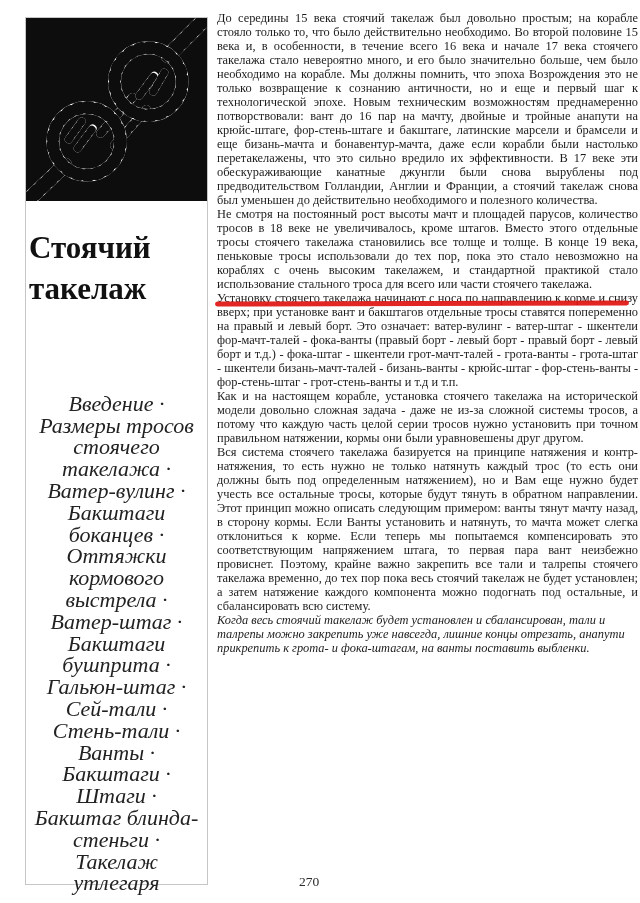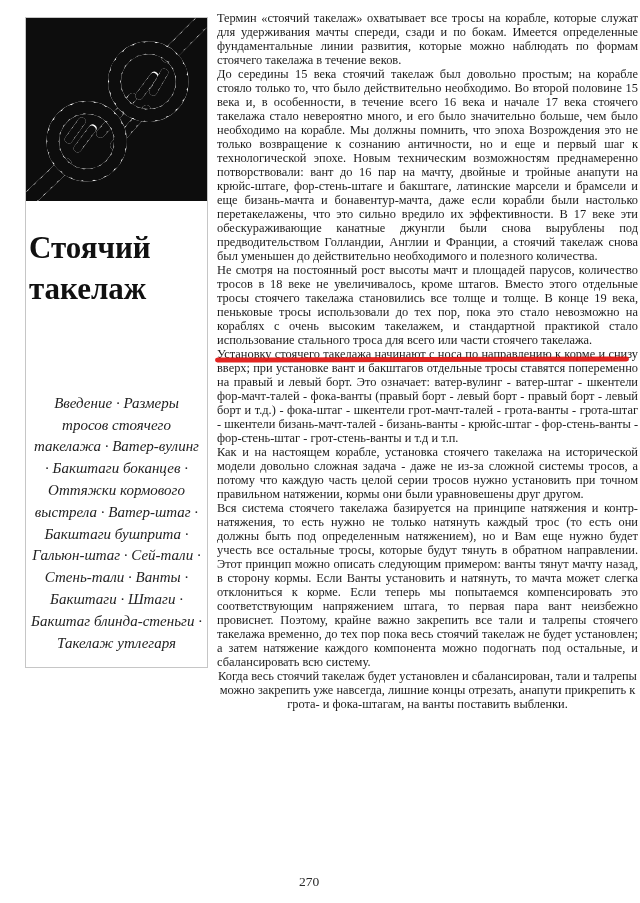--- a/index.html
+++ b/index.html
@@ -114,7 +114,6 @@
 </aside>
 
 <main class="article">
-    <p class="para">Термин «стоячий такелаж» охватывает все тросы на корабле, которые служат для удерживания мачты спереди, сзади и по бокам. Имеется определенные фундаментальные линии развития, которые можно наблюдать по формам стоячего такелажа в течение веков.</p>
     <p class="para">До середины 15 века стоячий такелаж был довольно простым; на корабле стояло только то, что было действительно необходимо. Во второй половине 15 века и, в особенности, в течение всего 16 века и начале 17 века стоячего такелажа стало невероятно много, и его было значительно больше, чем было необходимо на корабле. Мы должны помнить, что эпоха Возрождения это не только возвращение к сознанию античности, но и еще и первый шаг к технологической эпохе. Новым техническим возможностям преднамеренно потворствовали: вант до 16 пар на мачту, двойные и тройные анапути на крюйс-штаге, фор-стень-штаге и бакштаге, латинские марсели и брамсели и еще бизань-мачта и бонавентур-мачта, даже если корабли были настолько перетакелажены, что это сильно вредило их эффективности. В 17 веке эти обескураживающие канатные джунгли были снова вырублены под предводительством Голландии, Англии и Франции, а стоячий такелаж снова был уменьшен до действительно необходимого и полезного количества.</p>
     <p class="para">Не смотря на постоянный рост высоты мачт и площадей парусов, количество тросов в 18 веке не увеличивалось, кроме штагов. Вместо этого отдельные тросы стоячего такелажа становились все толще и толще. В конце 19 века, пеньковые тросы использовали до тех пор, пока это стало невозможно на кораблях с очень высоким такелажем, и стандартной практикой стало использование стального троса для всего или части стоячего такелажа.</p>
     <p class="para">Установку стоячего такелажа начинают с носа по направлению к корме и снизу вверх; при установке вант и бакштагов отдельные тросы ставятся попеременно на правый и левый борт. Это означает: ватер-вулинг - ватер-штаг - шкентели фор-мачт-талей - фока-ванты (правый борт - левый борт - правый борт - левый борт и т.д.) - фока-штаг - шкентели грот-мачт-талей - грота-ванты - грота-штаг - шкентели бизань-мачт-талей - бизань-ванты - крюйс-штаг - фор-стень-ванты - фор-стень-штаг - грот-стень-ванты и т.д и т.п.<span class="red-underline" style="background: rgb(224, 20, 16);"></span></p>

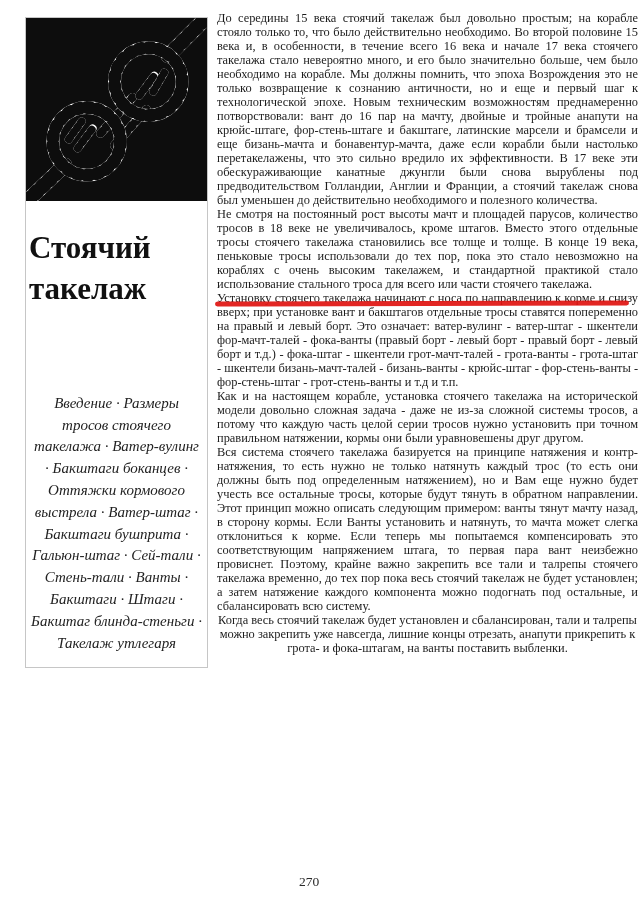--- a/index.html
+++ b/index.html
@@ -14,7 +14,7 @@
   
   .sidebar{
     position:absolute;left:25px;top:17px;
-    width:183px;height:651px;
+    width:183px;height:868px;
     border:1px solid #c6c6c6;
     box-sizing:border-box;
     background:#ffffff;

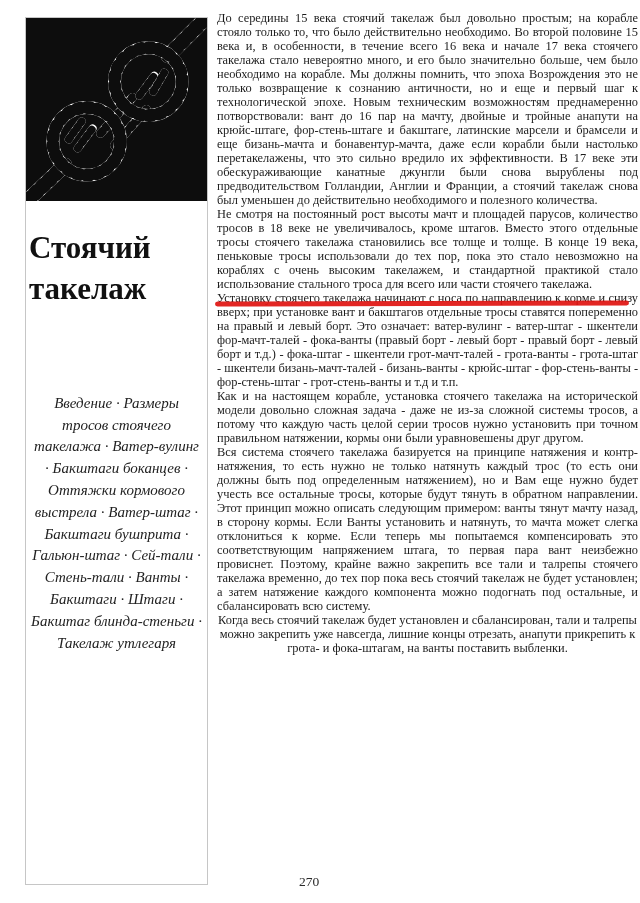--- a/index.html
+++ b/index.html
@@ -35,7 +35,7 @@
     padding:0 5px;
     text-align:center;
     font-style:italic;
-    font-size:15px;
+    font-size:22px;
     line-height:21.8px;
     color:#222;
   }

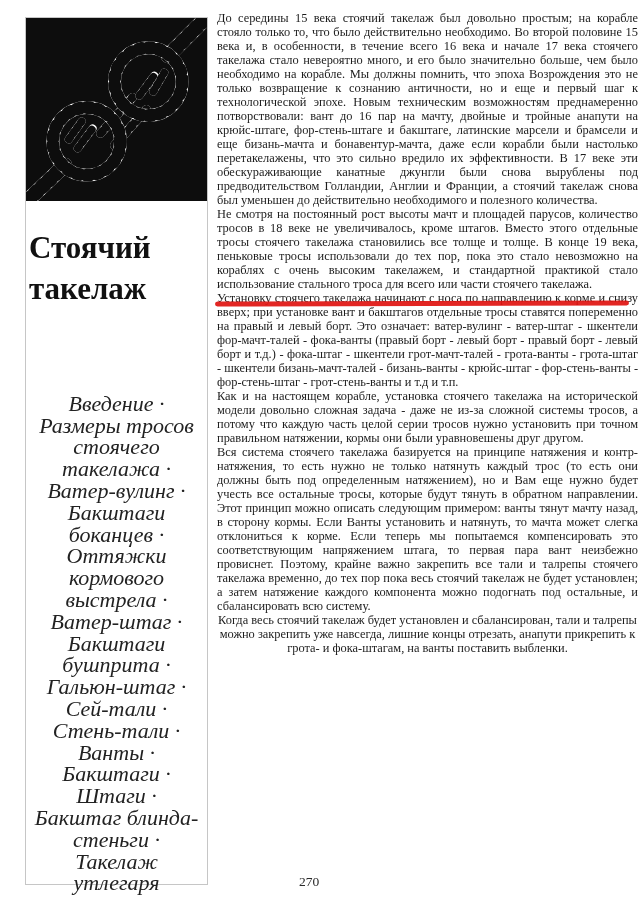--- a/index.html
+++ b/index.html
@@ -52,7 +52,7 @@
     position:relative;
     text-align:justify;
   }
-  .para.ragged{ text-align:center; }
+  .para.ragged{ text-align:left;font-style:italic; }
   .red-underline{
     position:absolute;
     left:-2px;top:9.5px;

